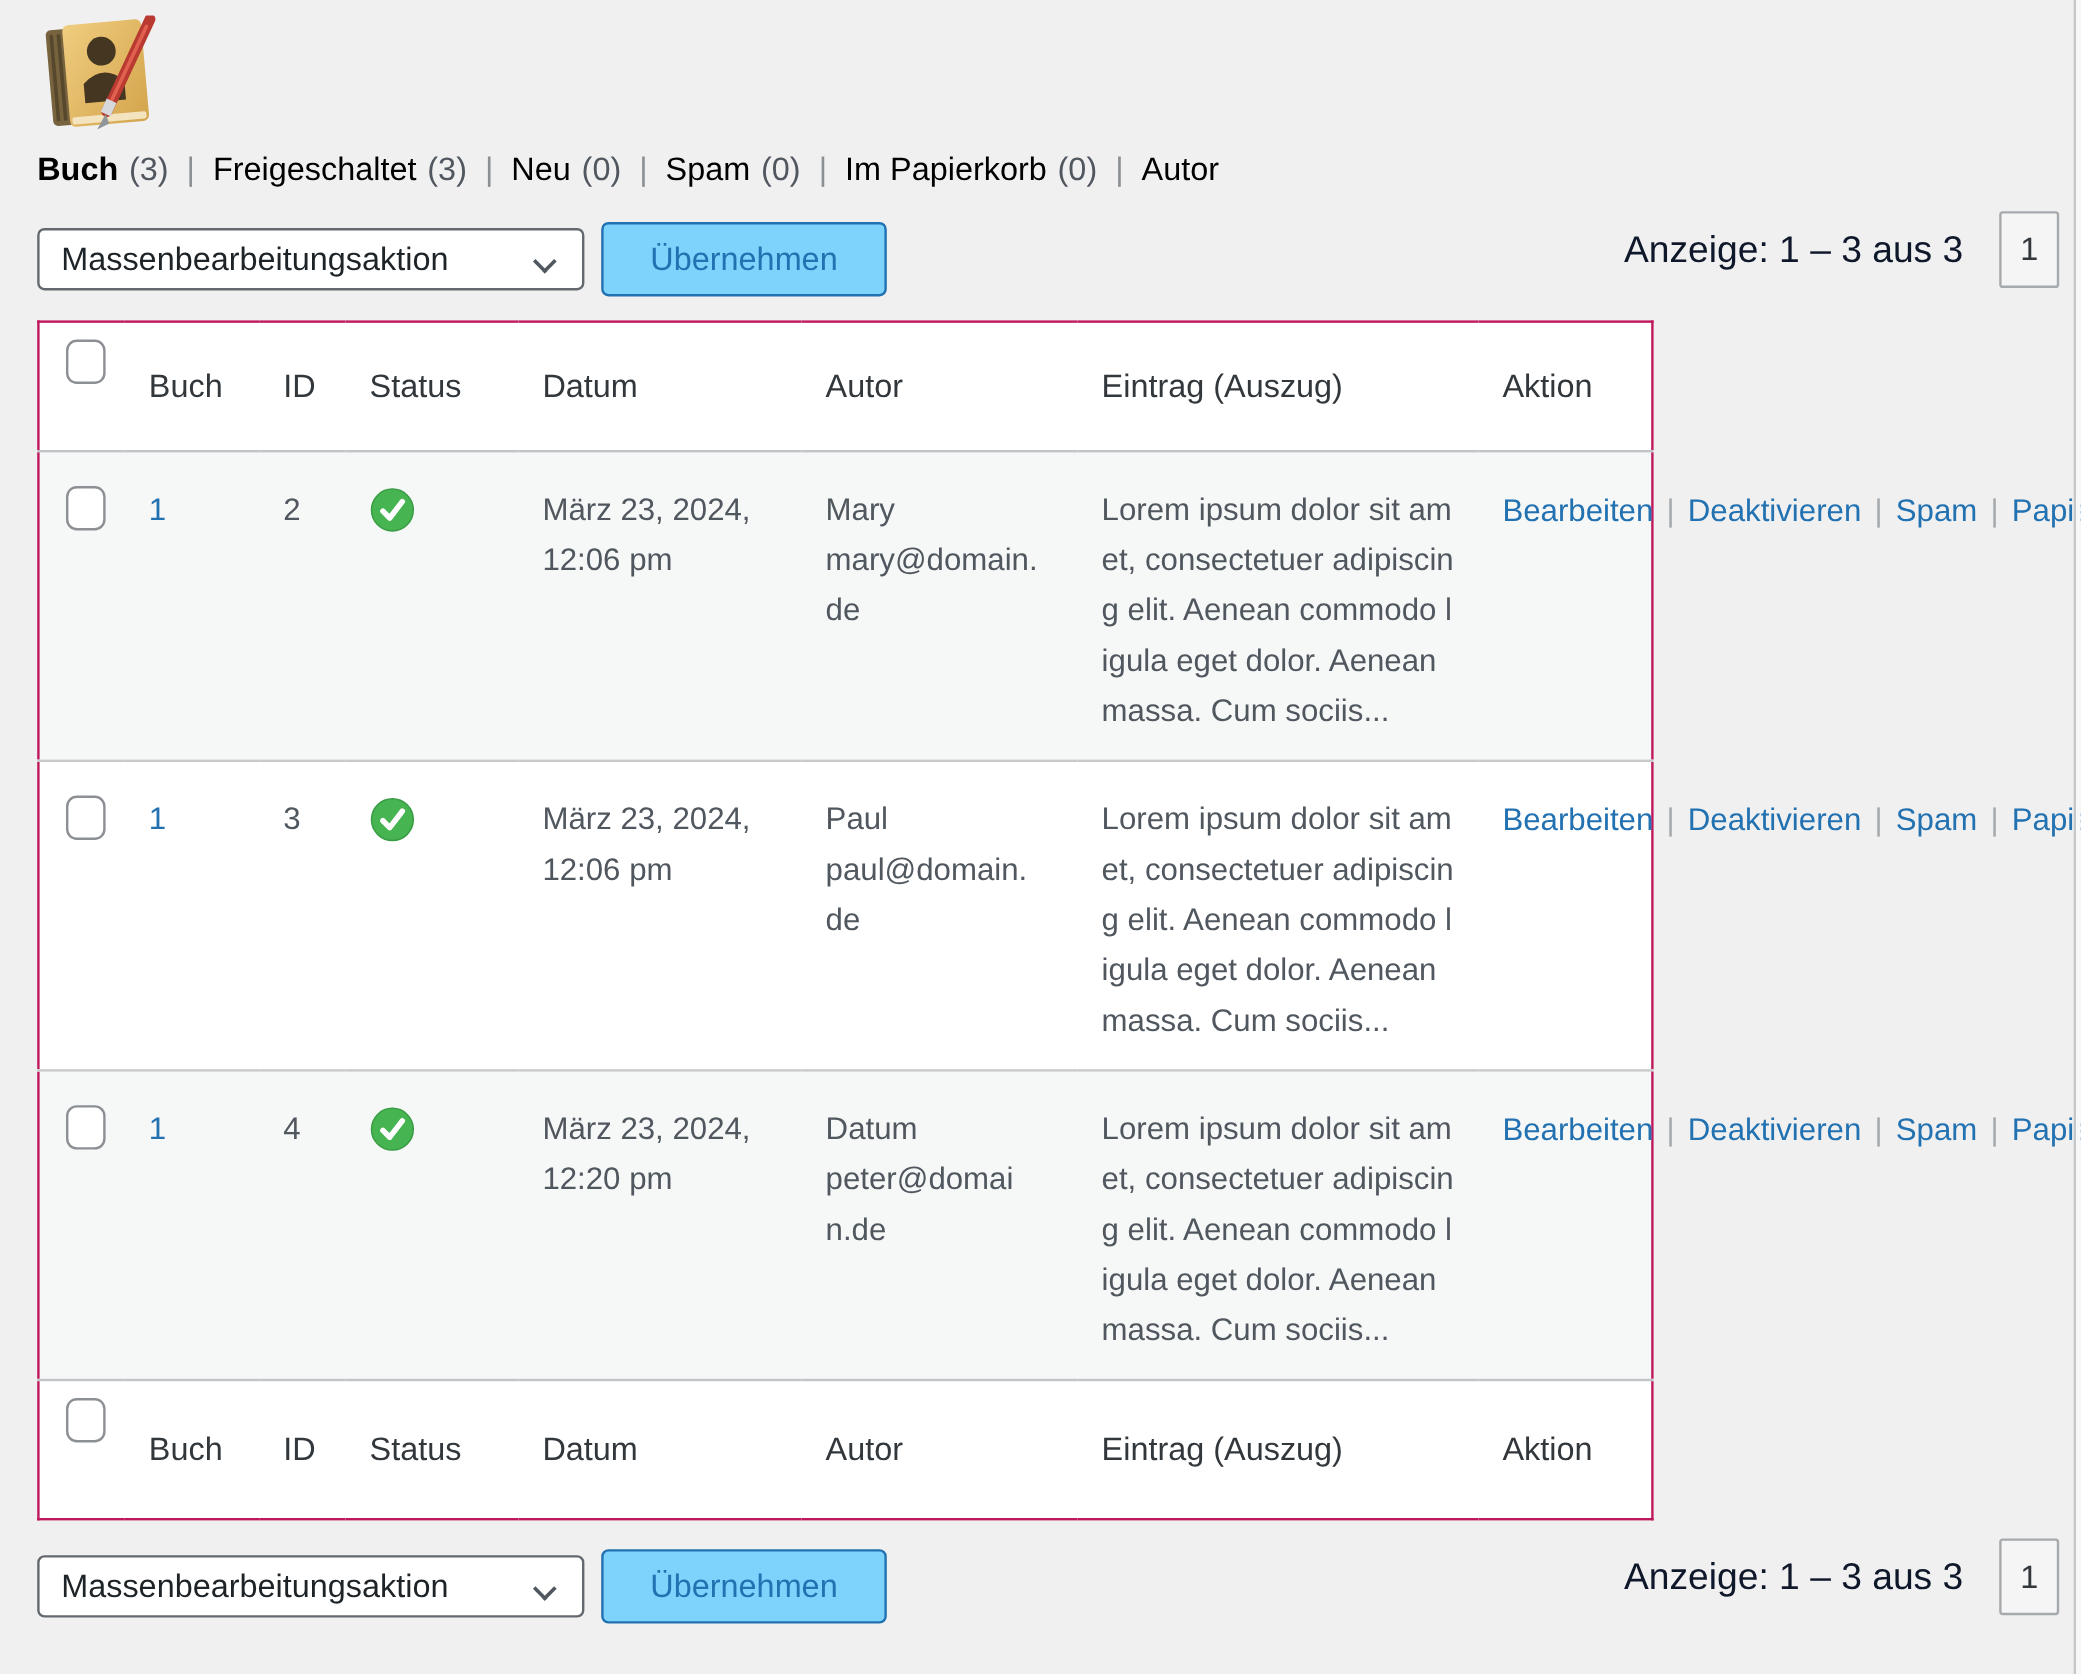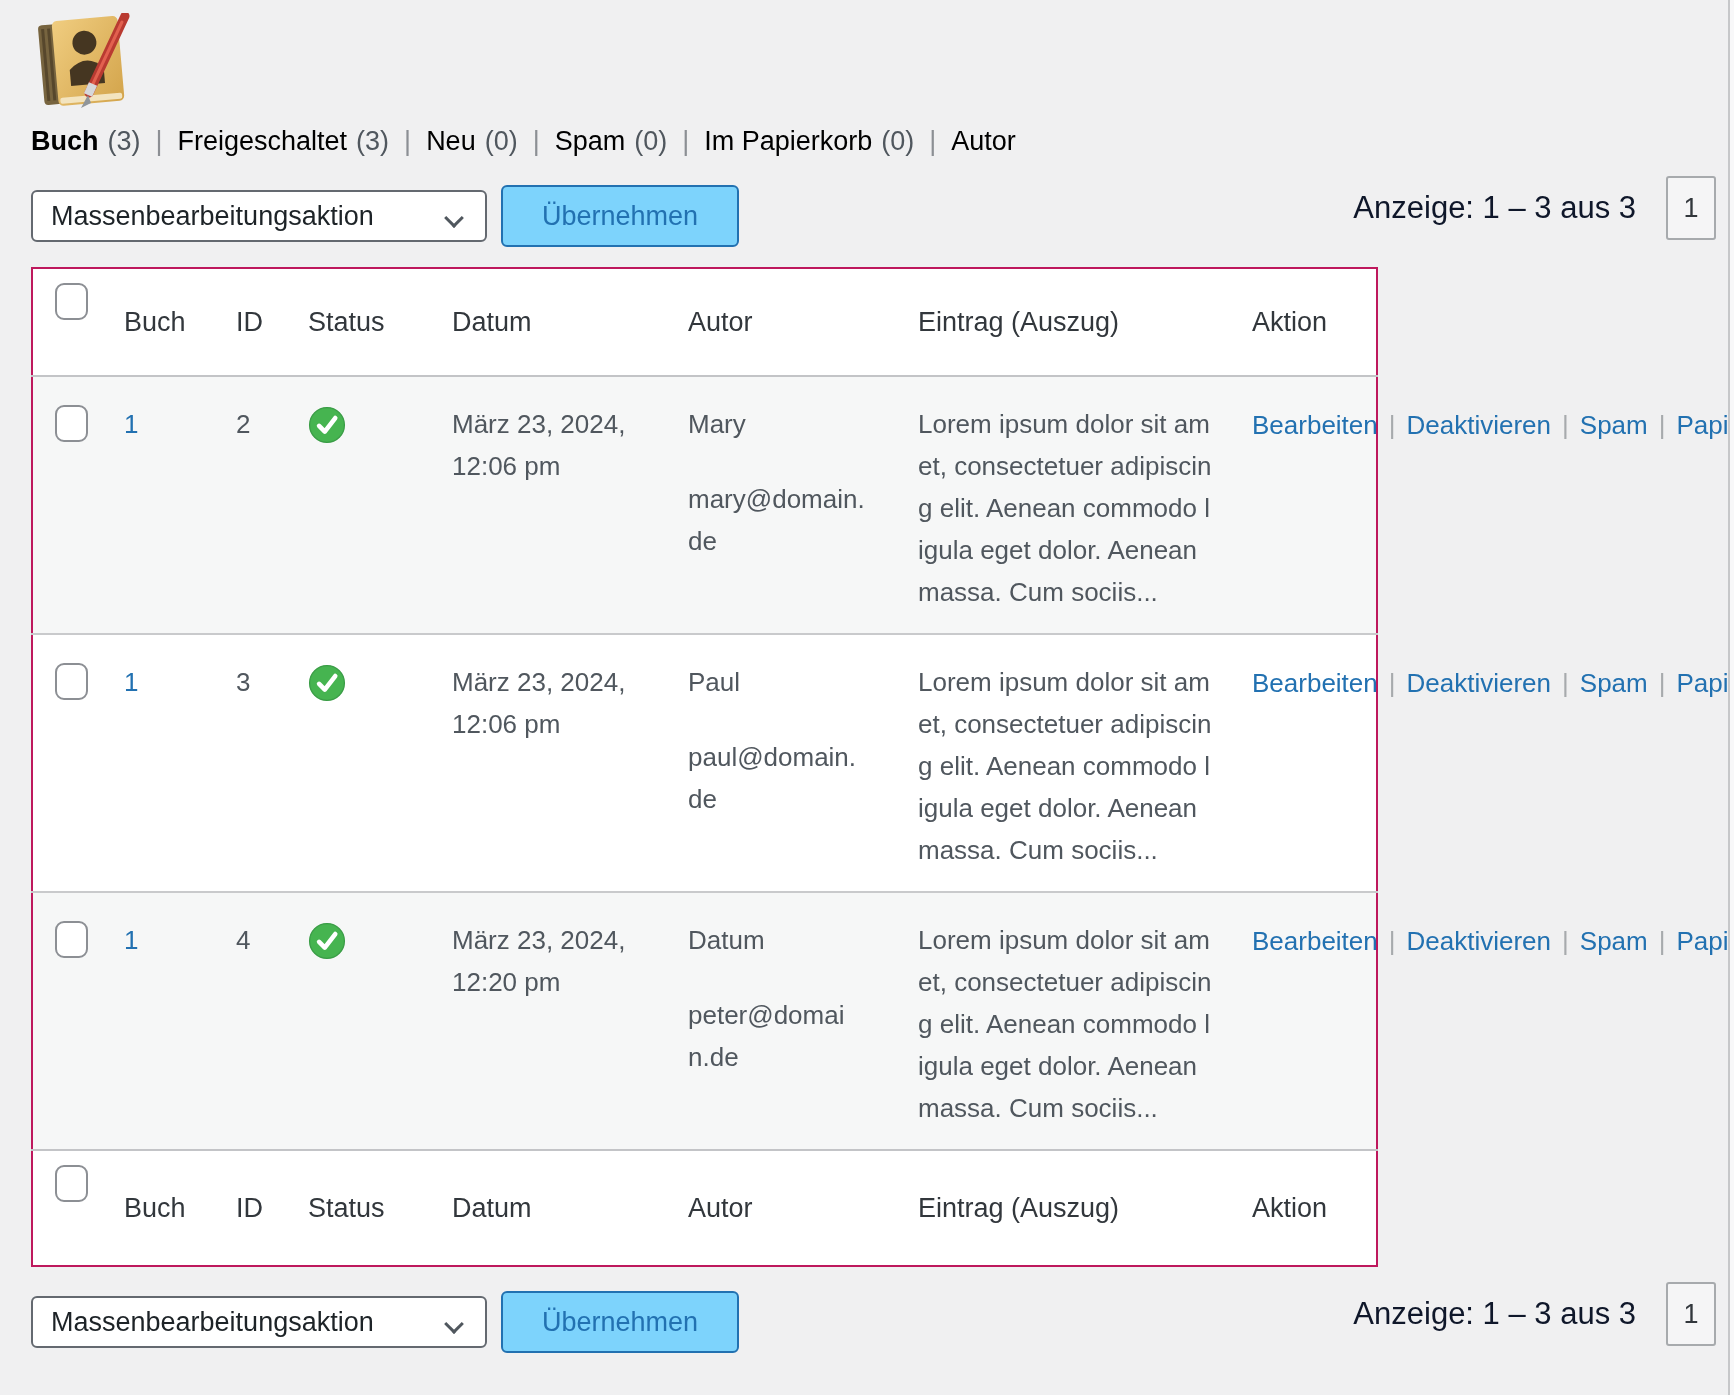--- a/index.html
+++ b/index.html
@@ -89,7 +89,7 @@
   a.blue-link { color:#2271b1; text-decoration:none; }
   .datum-txt { width:196px; }
   .autor-name { }
-  .autor-email { width:178px; word-break:break-all;margin-top:33px; }
+  .autor-email { width:178px; word-break:break-all; }
   .excerpt { width:296px; word-break:break-all; }
   .actions { width:286px; line-height:44px; }
   .actions .sep { color:#a7aaad; margin:0 11px; }

